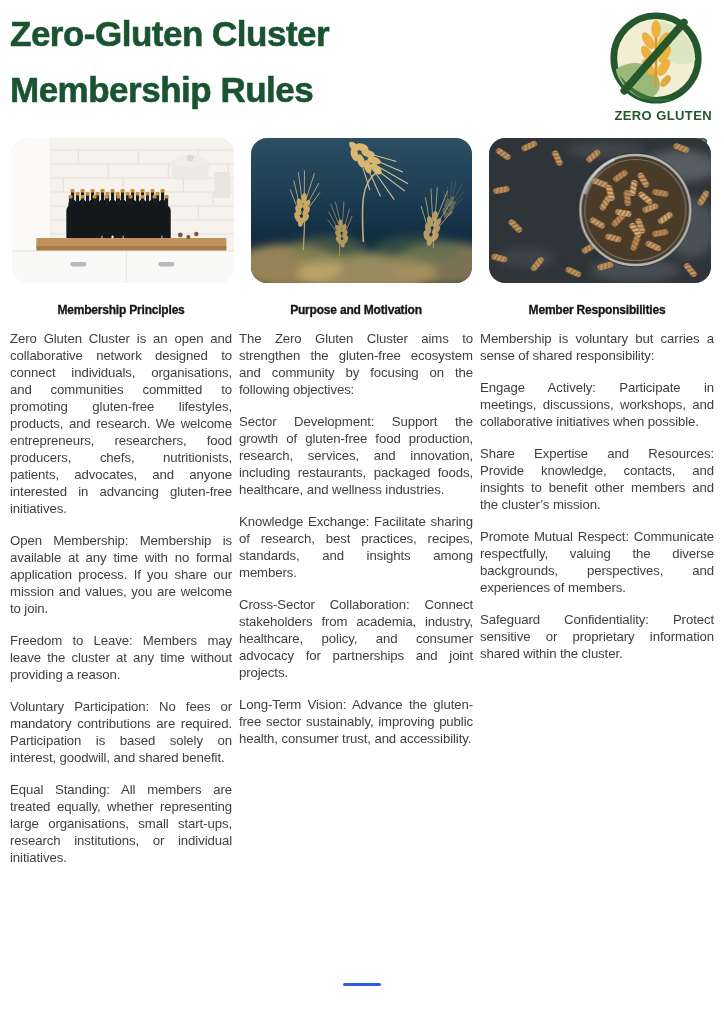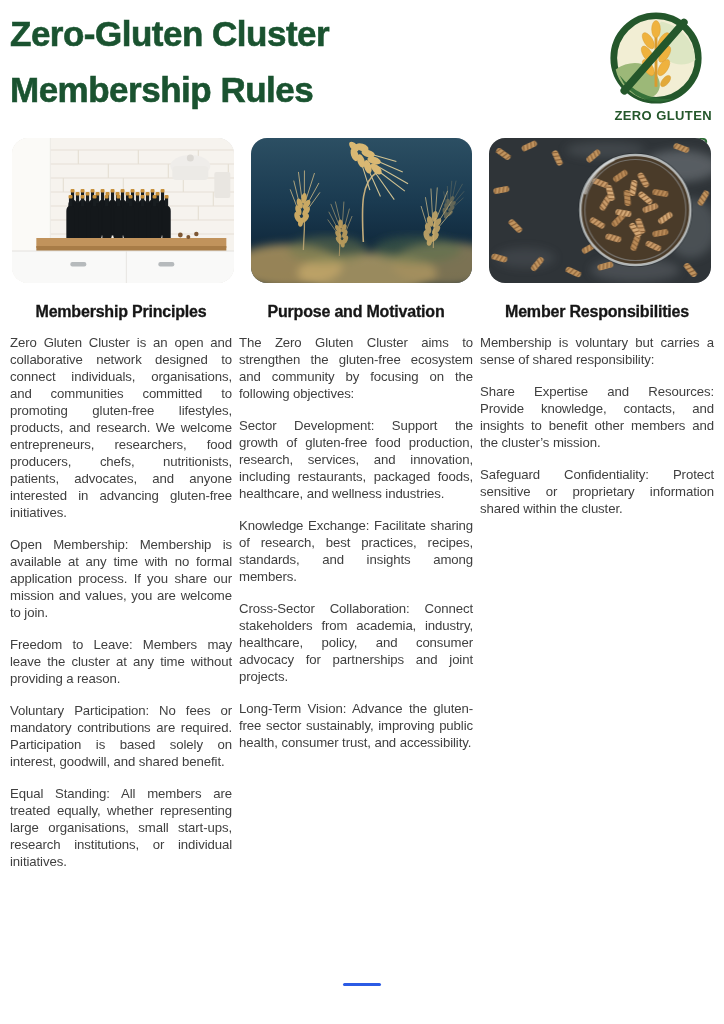--- a/index.html
+++ b/index.html
@@ -33,7 +33,7 @@
   
   .cols{position:absolute;top:303px;left:10px;width:704px;
         display:grid;grid-template-columns:222px 234px 234px;column-gap:7px;}
-  .col h2{font-size:16px;font-weight:bold;color:var(--heading-black);text-align:center;
+  .col h2{font-size:12px;font-weight:bold;color:var(--heading-black);text-align:center;
           letter-spacing:-0.2px;margin:0 0 13px 0;-webkit-text-stroke:0.3px var(--heading-black);}
   .col p{font-size:13.2px;line-height:17px;color:var(--body-gray);
          text-align:justify;text-justify:inter-word;margin:0 0 15px 0;letter-spacing:-0.1px;}

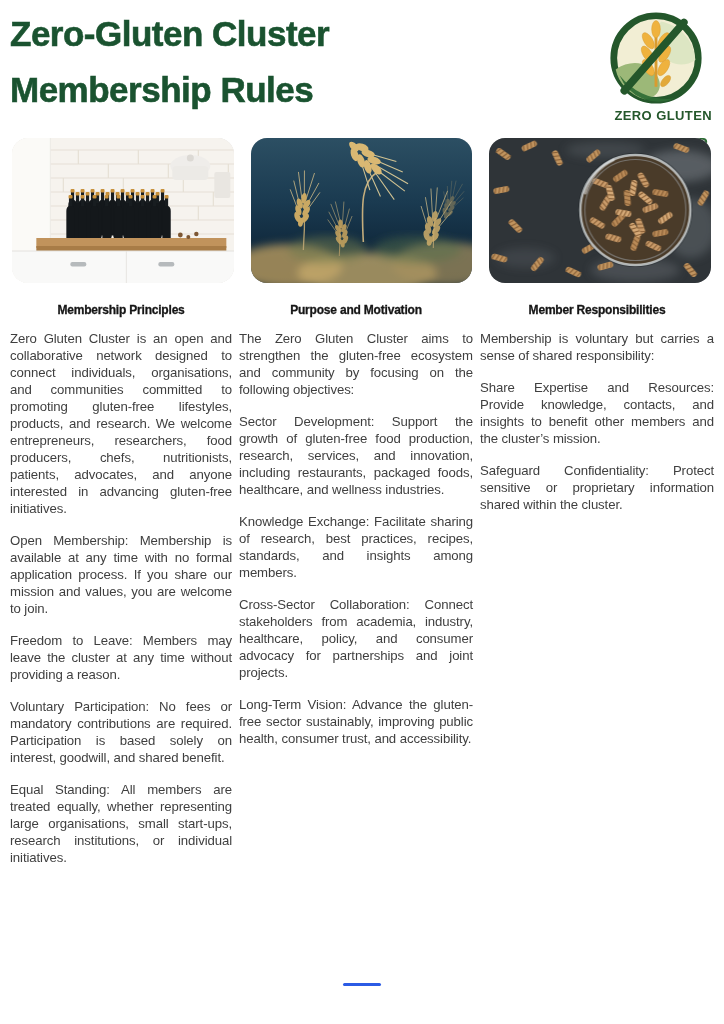--- a/index.html
+++ b/index.html
@@ -322,6 +322,7 @@
     <section class="col">
       <h2>Member Responsibilities</h2>
       <p>Membership is voluntary but carries a sense of shared responsibility:</p>
+      <p>Engage Actively: Participate in meetings, discussions, workshops, and collaborative initiatives when possible.</p>
       <p>Share Expertise and Resources: Provide knowledge, contacts, and insights to benefit other members and the cluster’s mission.</p>
       <p>Safeguard Confidentiality: Protect sensitive or proprietary information shared within the cluster.</p>
     </section>

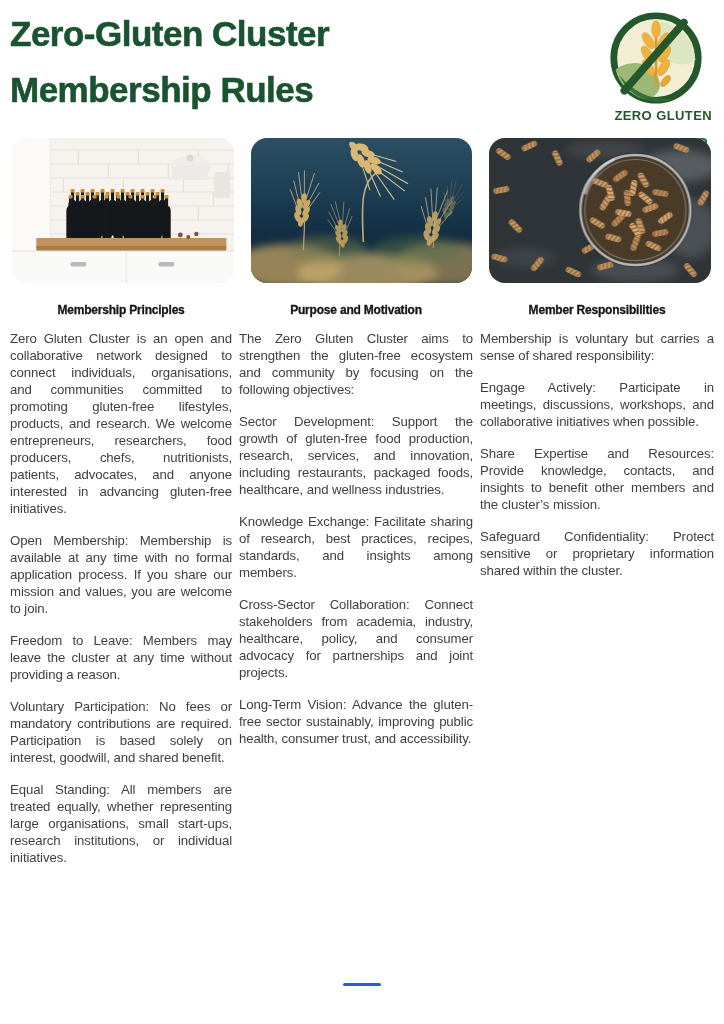--- a/index.html
+++ b/index.html
@@ -324,6 +324,7 @@
       <p>Membership is voluntary but carries a sense of shared responsibility:</p>
       <p>Engage Actively: Participate in meetings, discussions, workshops, and collaborative initiatives when possible.</p>
       <p>Share Expertise and Resources: Provide knowledge, contacts, and insights to benefit other members and the cluster’s mission.</p>
+      <p>Promote Mutual Respect: Communicate respectfully, valuing the diverse backgrounds, perspectives, and experiences of members.</p>
       <p>Safeguard Confidentiality: Protect sensitive or proprietary information shared within the cluster.</p>
     </section>
 

